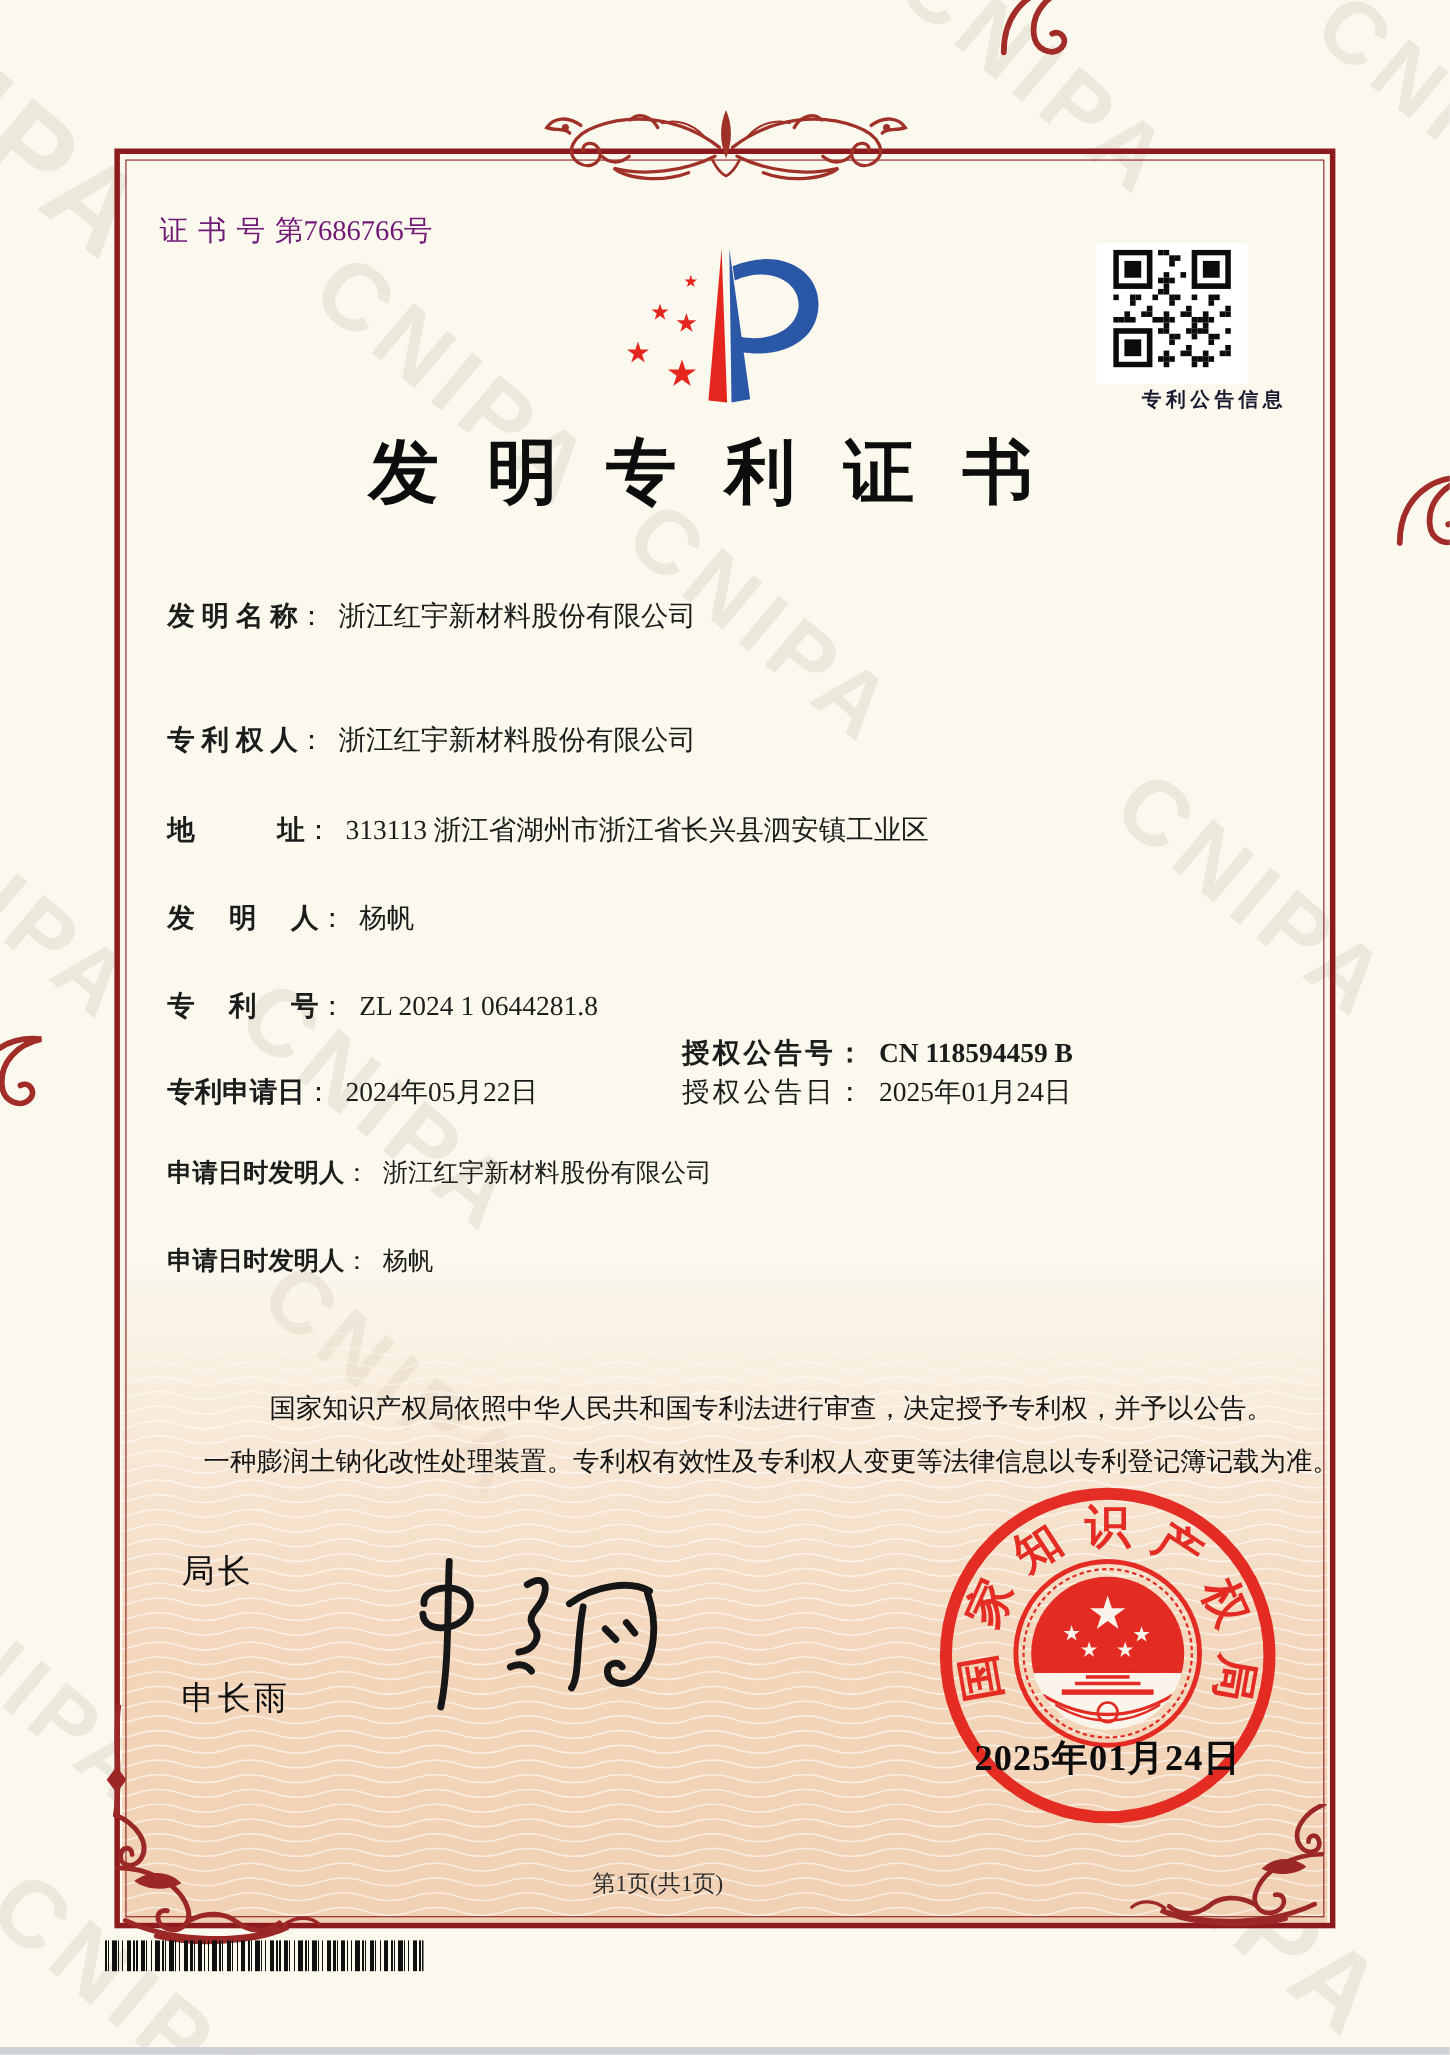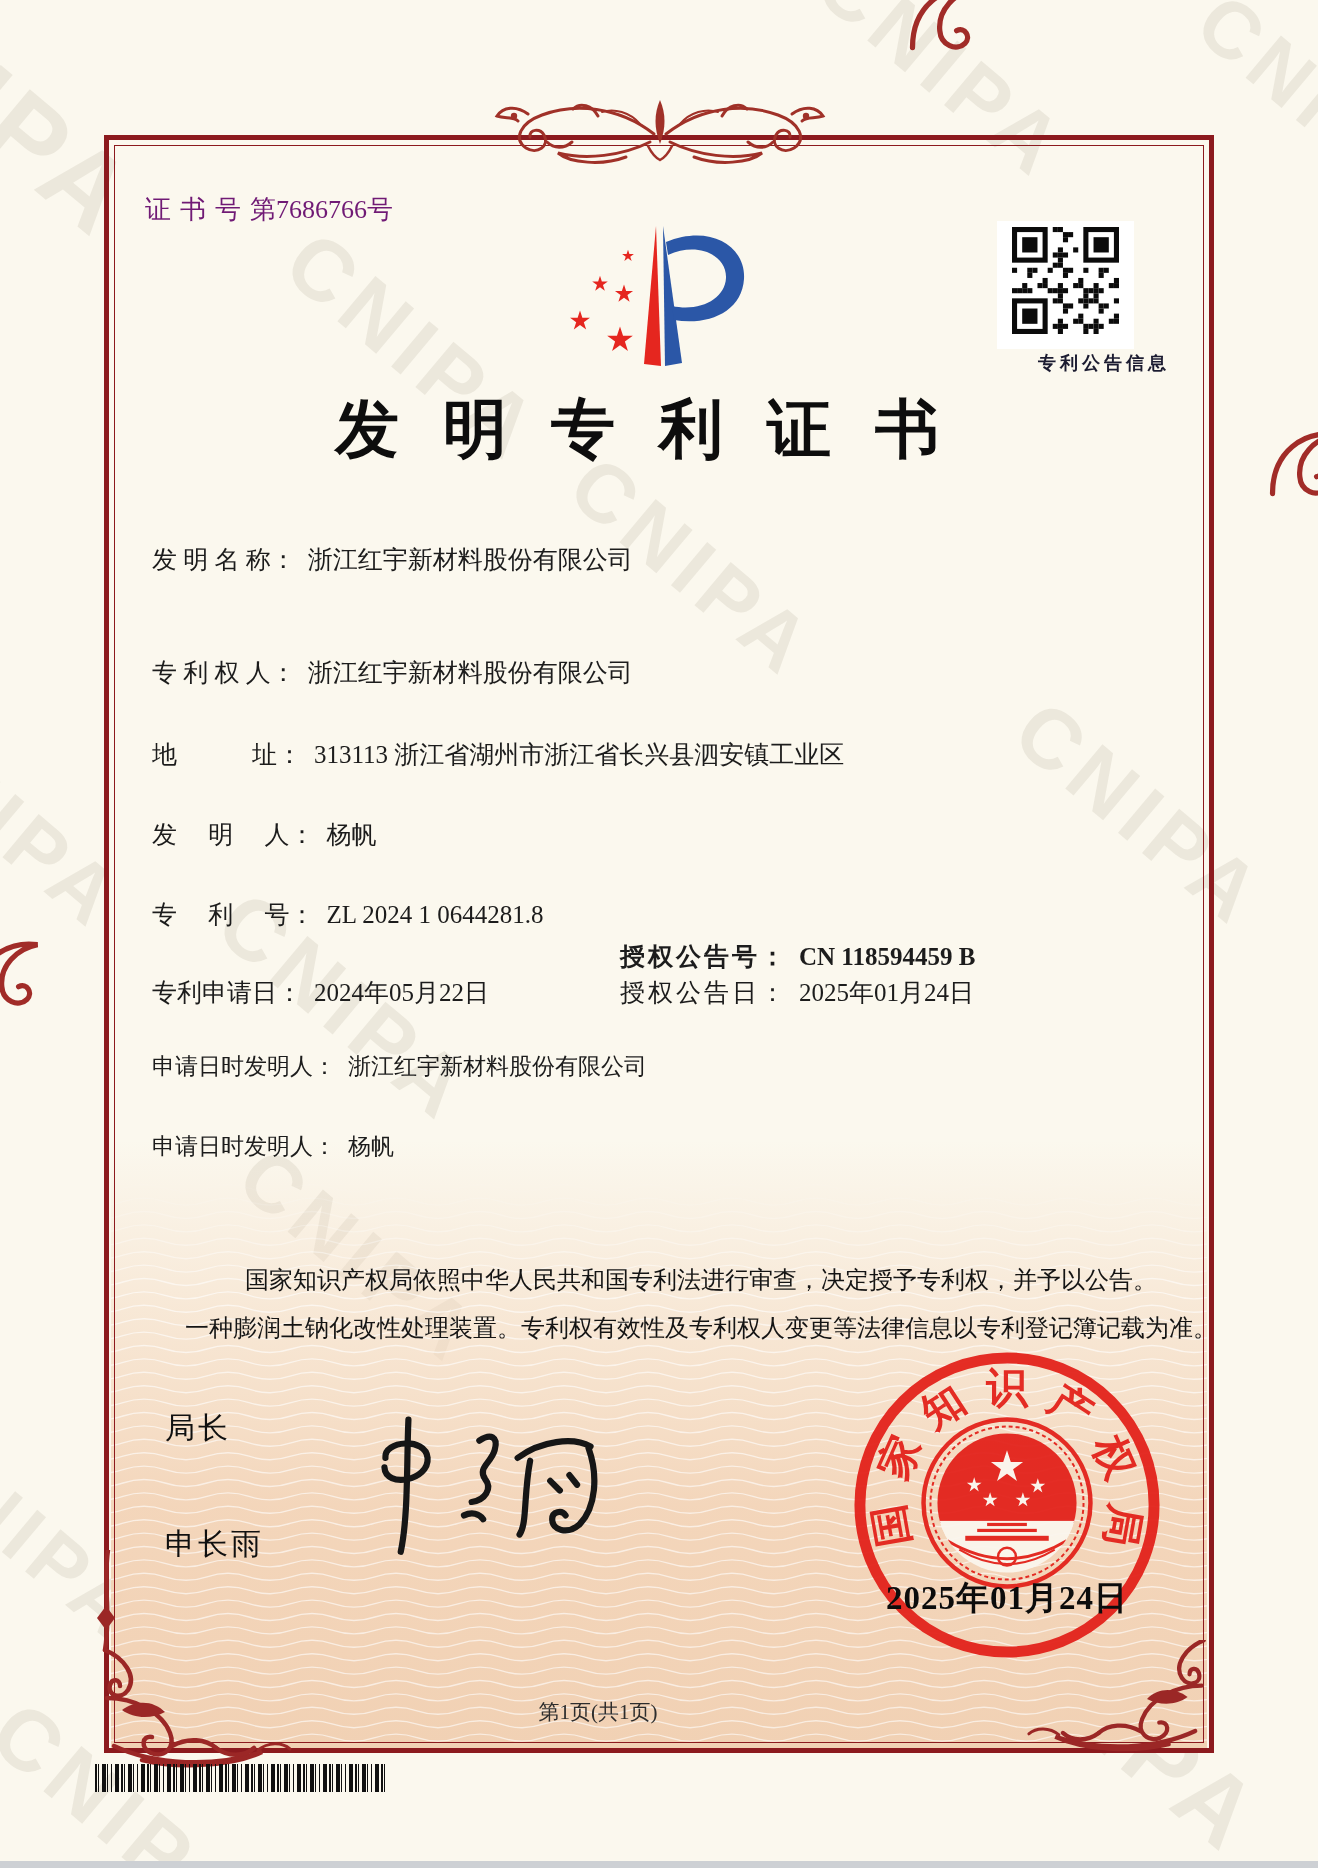--- a/index.html
+++ b/index.html
@@ -39,7 +39,7 @@
     font-size:64px;font-weight:700;letter-spacing:44px;color:#0d0d0d;white-space:nowrap;}
   
   .frow{left:152px;font-size:25px;color:#1c1c1c;white-space:nowrap;}
-  .frow .lab{display:inline-block;}
+  .frow .lab{display:inline-block;font-weight:bold;}
   .frow .val{margin-left:12px;}
   .frow.long{font-size:23px;}
   .frow-r{left:620px;font-size:25px;color:#1c1c1c;white-space:nowrap;}

